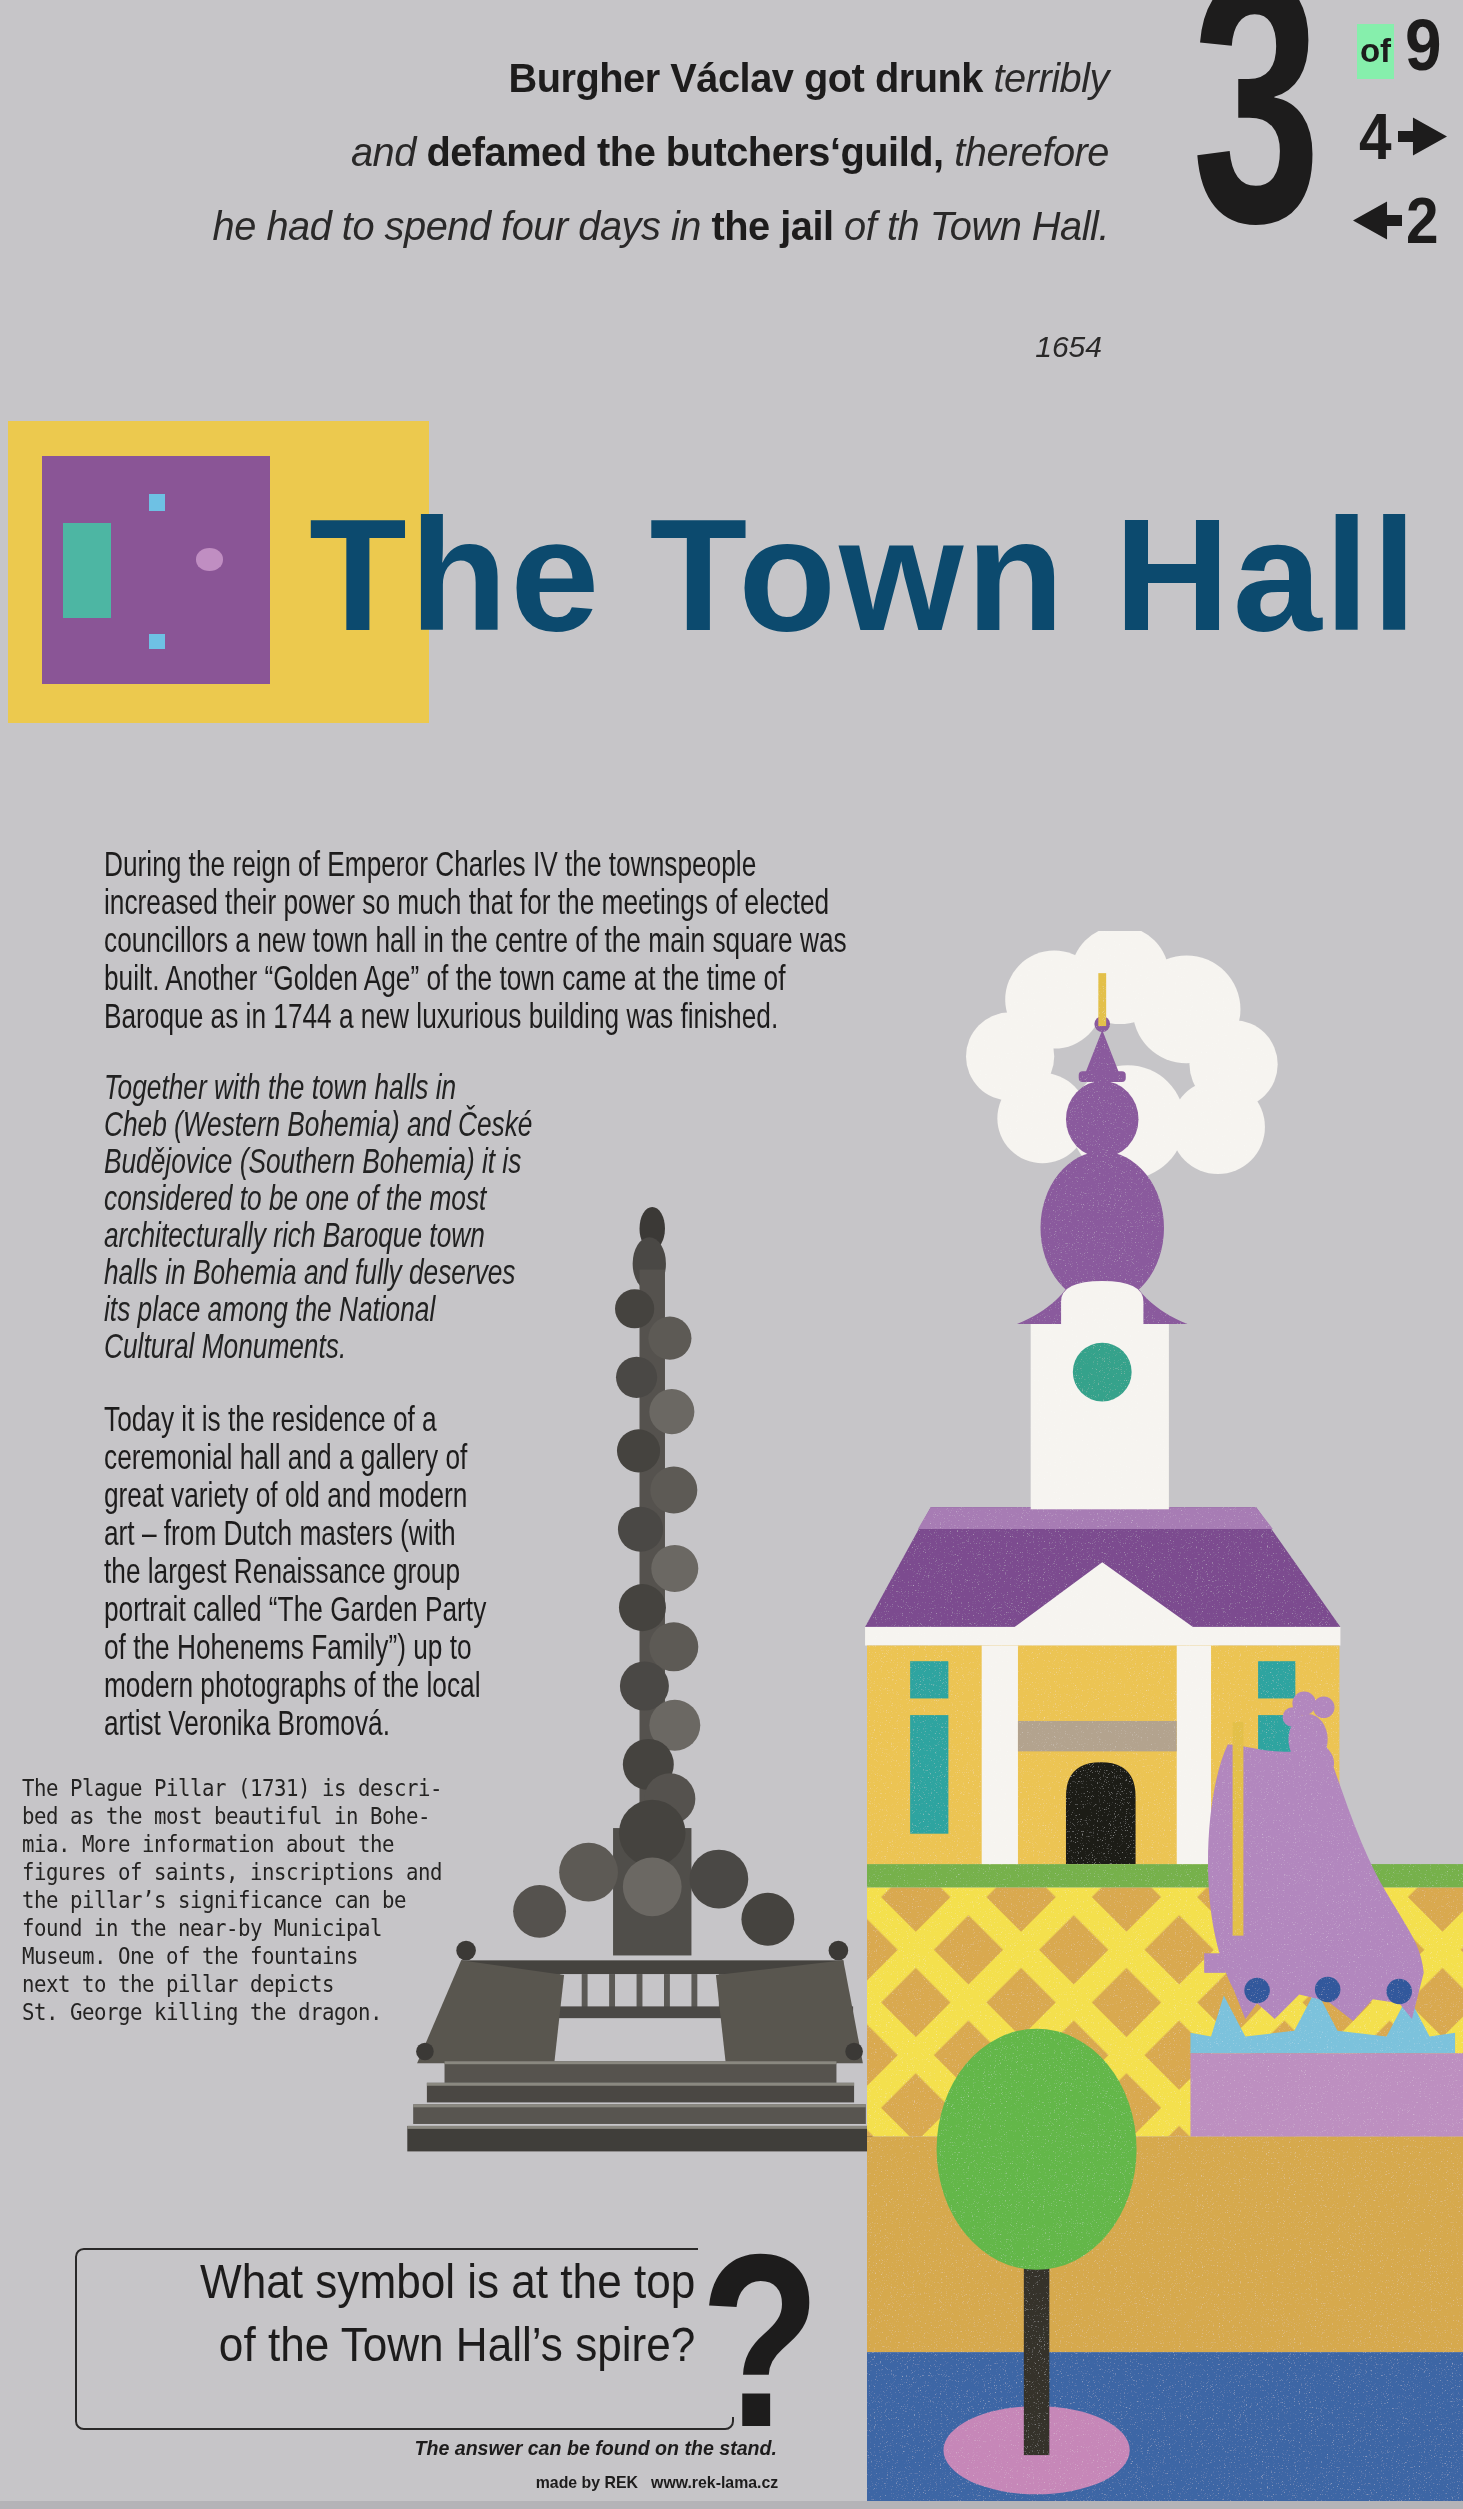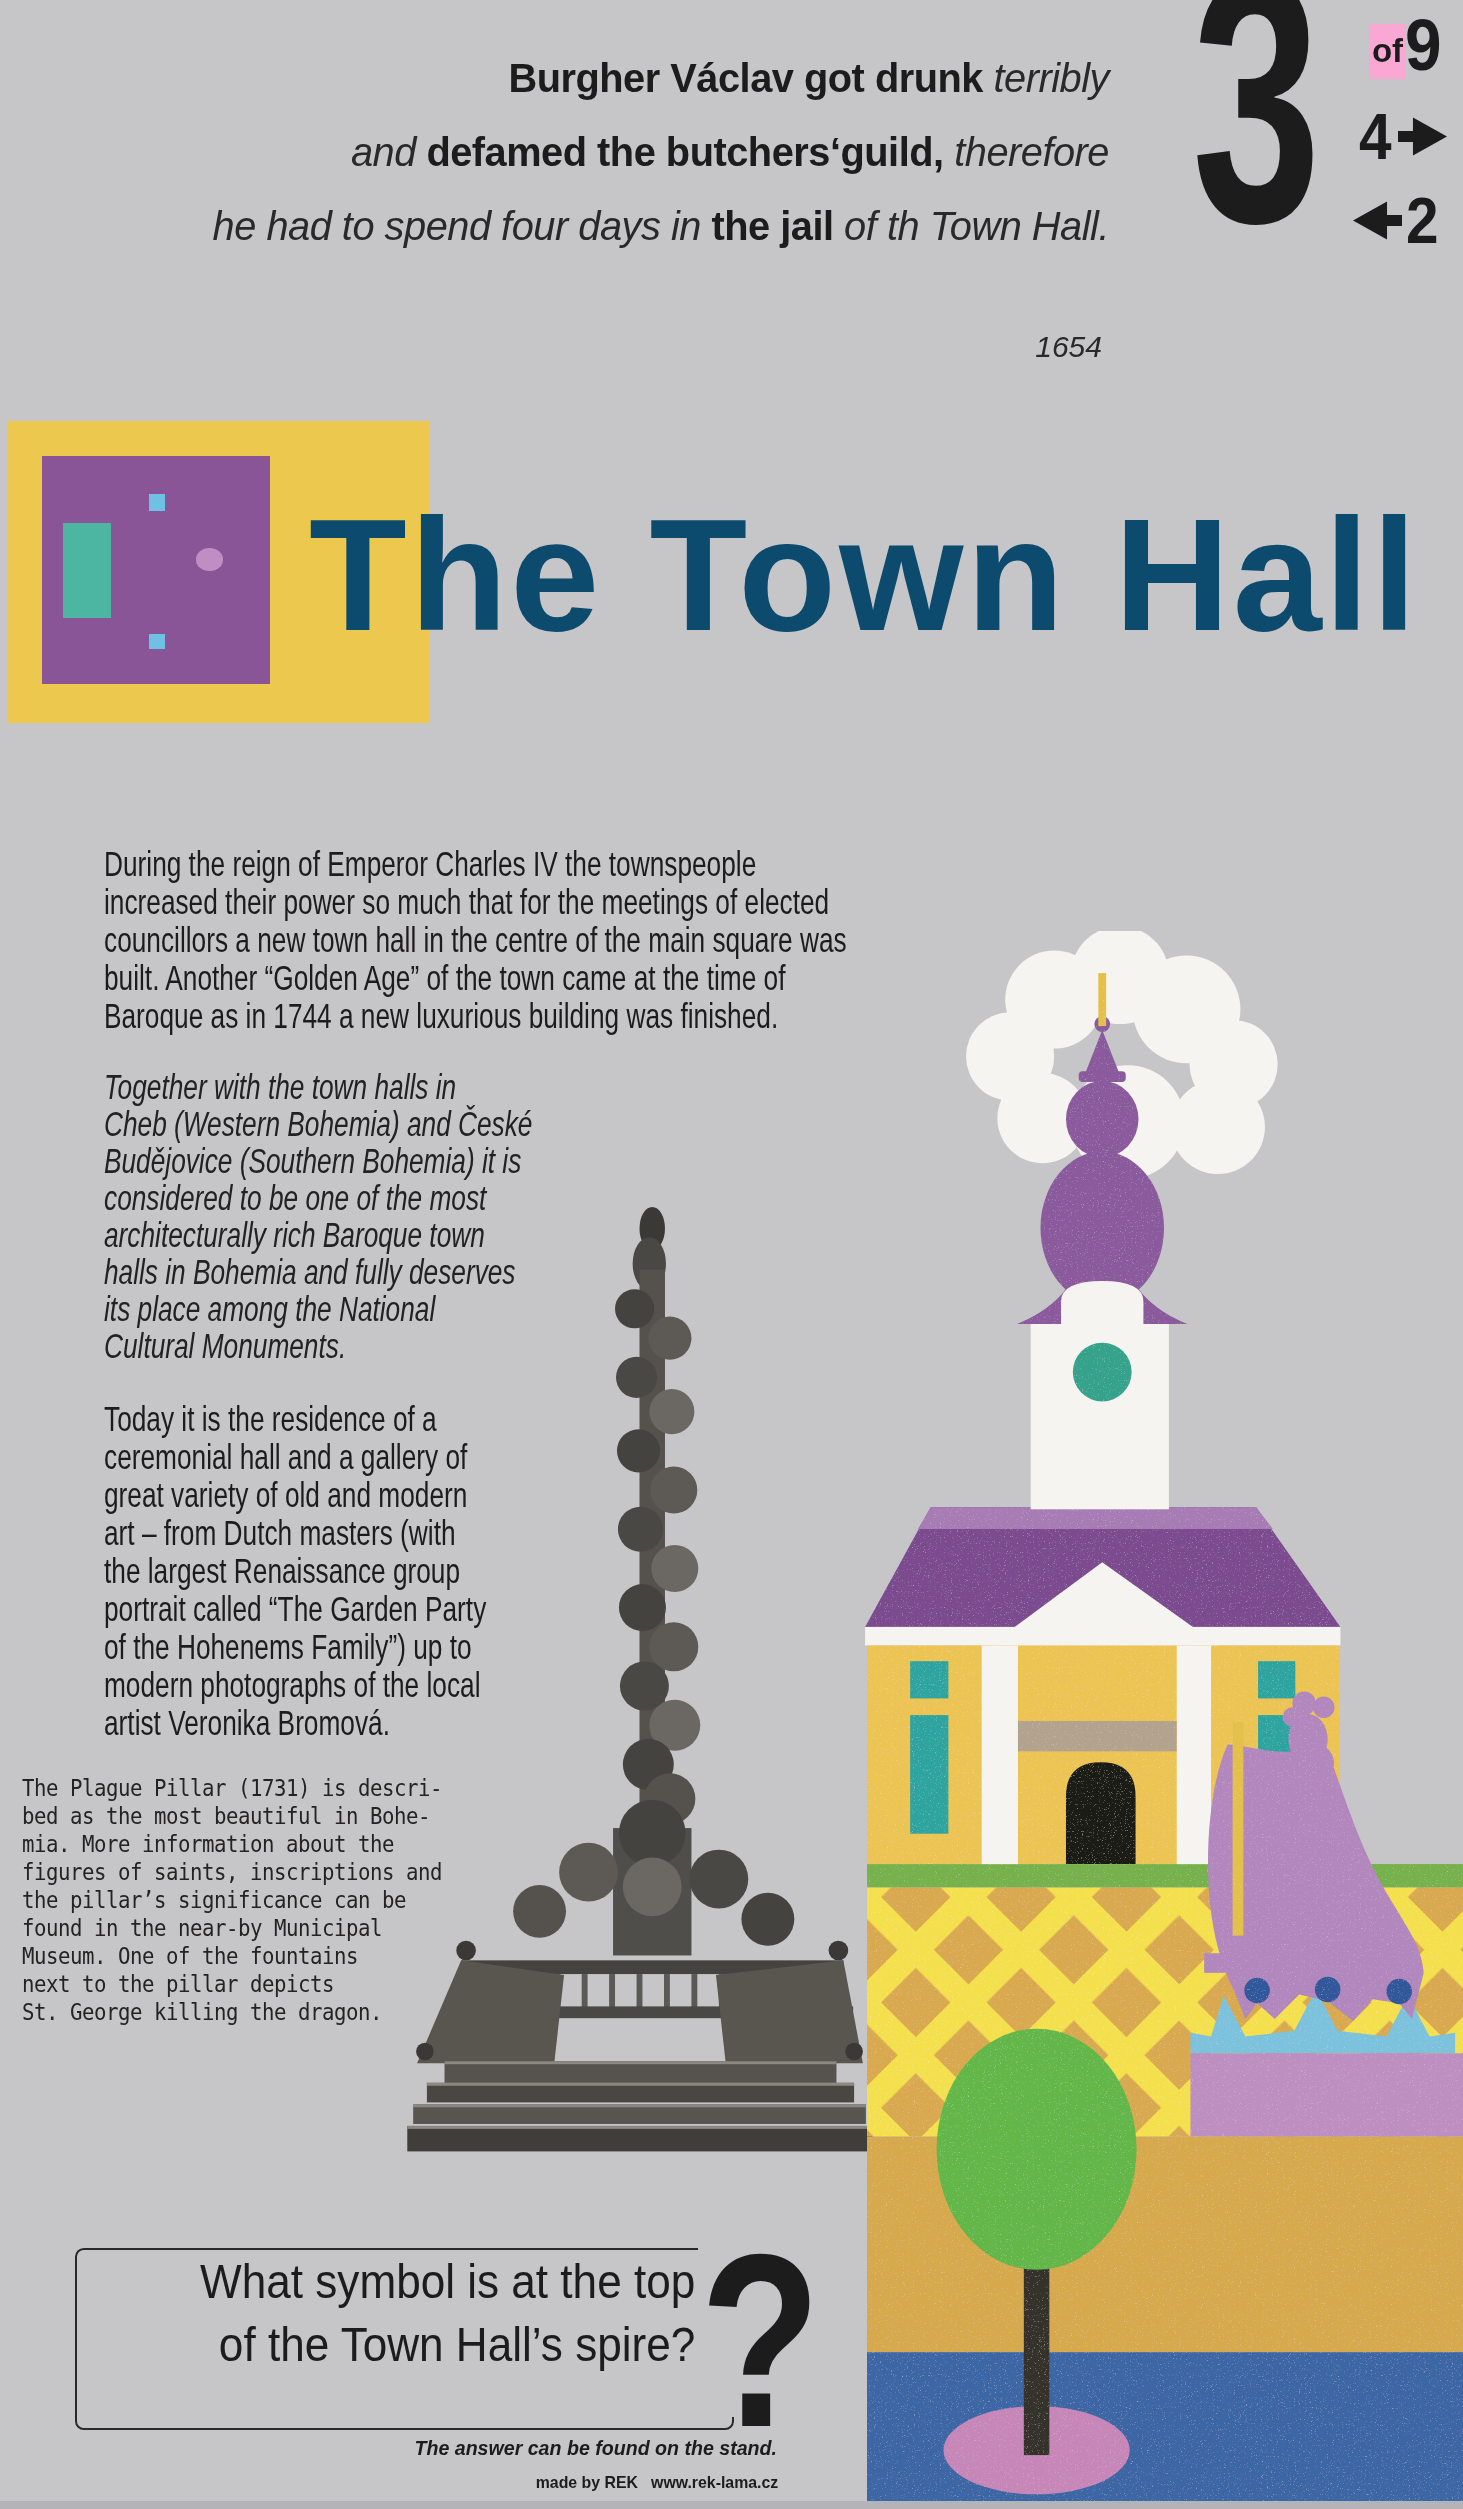--- a/index.html
+++ b/index.html
@@ -18,8 +18,8 @@
   
   #big-num{left:1192px;top:-76px;font-size:351px;font-weight:bold;line-height:1;
            transform:scaleX(0.66);transform-origin:top left;}
-  #of-box{left:1357px;top:23.5px;width:37px;height:55px;background:#f9a8d4;display:flex;
-          align-items:center;justify-content:center;font-size:33px;font-weight:bold;margin-left:12px;}
+  #of-box{left:1357px;top:23.5px;width:37px;height:55px;background:#86efac;display:flex;
+          align-items:center;justify-content:center;font-size:33px;font-weight:bold;}
   #total-num{left:1405px;top:7.8px;font-size:73px;font-weight:bold;line-height:1;transform:scaleX(0.9);transform-origin:top left;}
   #next-num{left:1359px;top:104px;font-size:65px;font-weight:bold;line-height:1;transform:scaleX(0.9);transform-origin:top left;}
   #prev-num{left:1406px;top:188px;font-size:65px;font-weight:bold;line-height:1;transform:scaleX(0.9);transform-origin:top left;}

